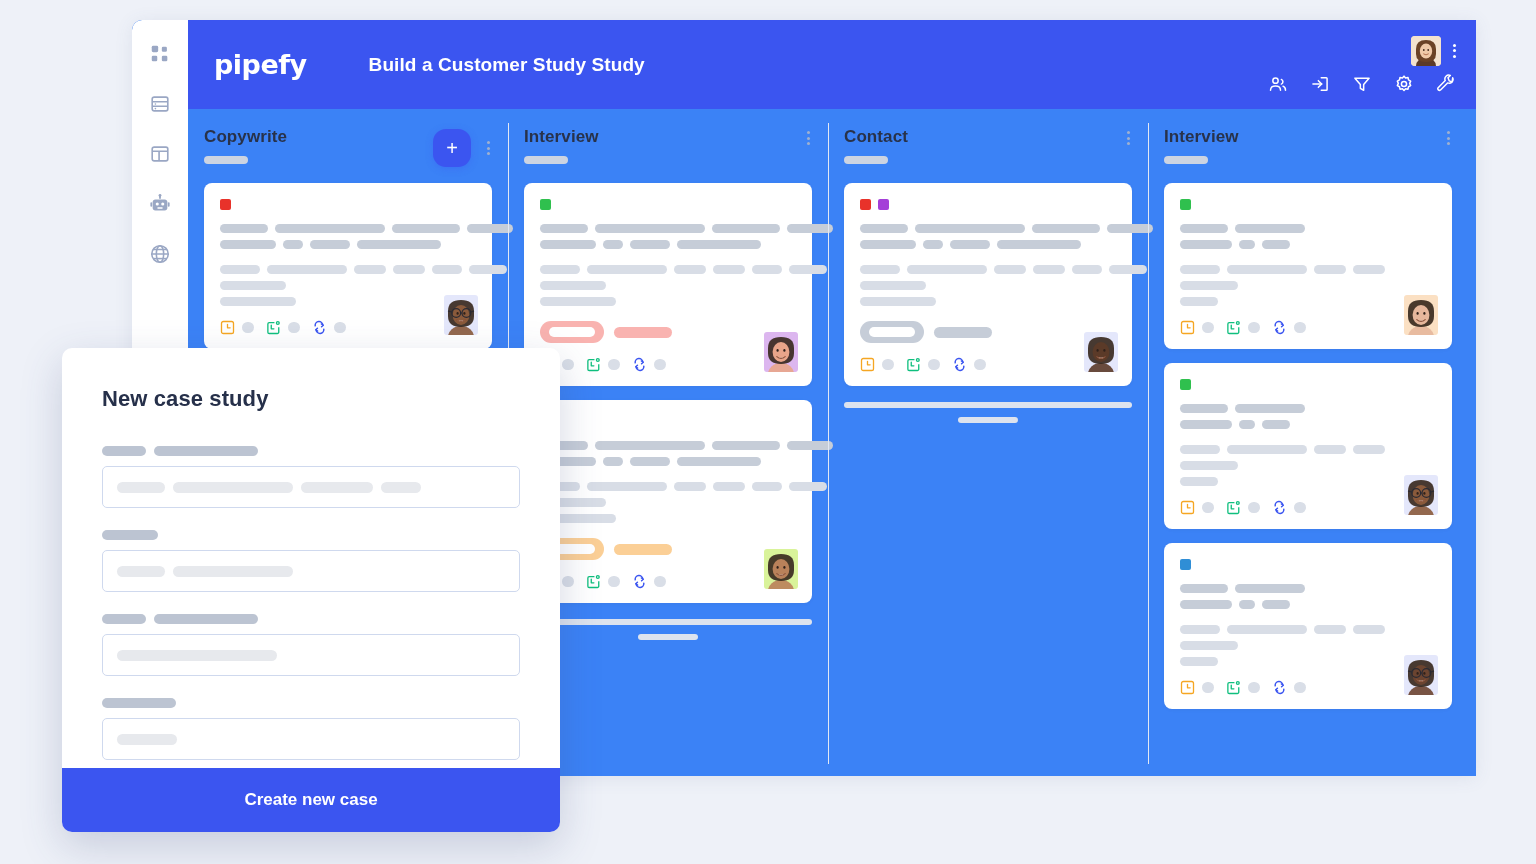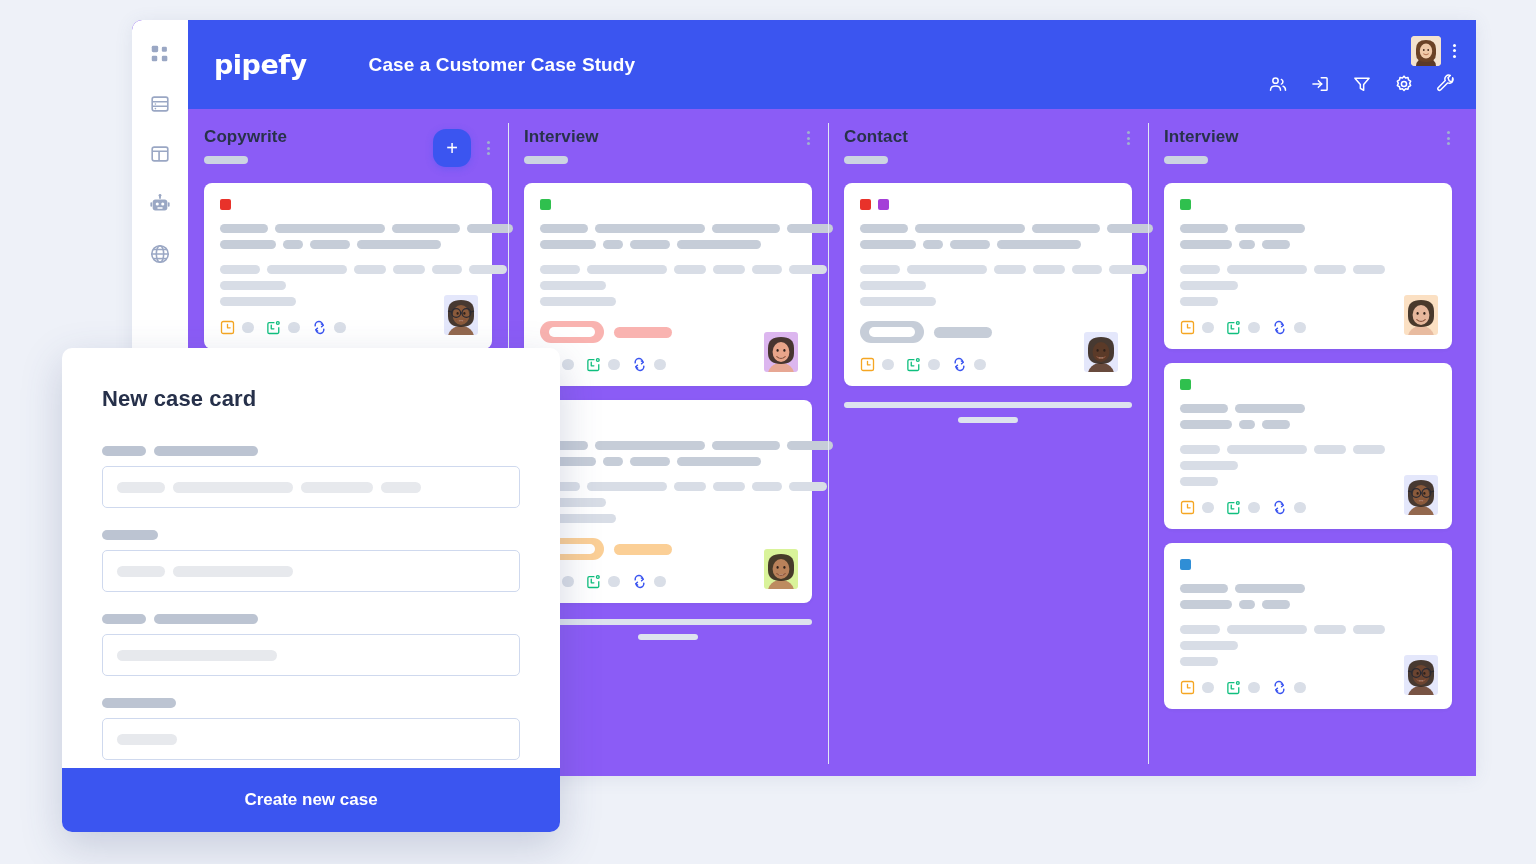--- a/index.html
+++ b/index.html
@@ -20,7 +20,7 @@
     top: 20px;
     width: 1344px;
     height: 756px;
-    background: #8b5cf6;
+    background: #3b82f6;
     border-radius: 10px 0 0 0;
     overflow: hidden;
     display: flex;

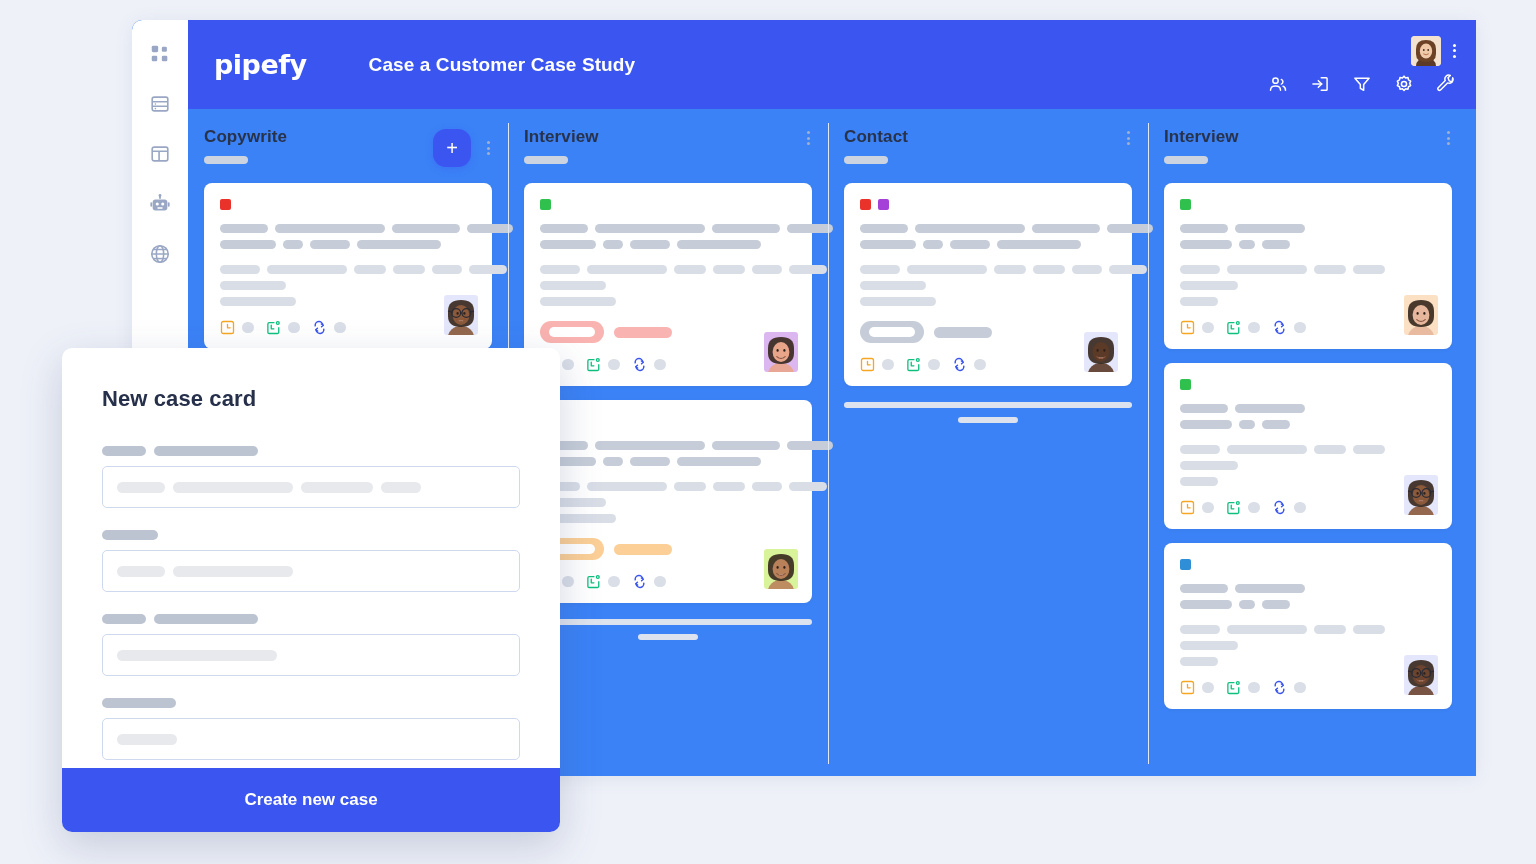--- a/index.html
+++ b/index.html
@@ -317,7 +317,7 @@
 
     <div class="topbar">
       <div class="logo">pipefy</div>
-      <div class="board-title">Case a Customer Case Study</div>
+      <div class="board-title">Build a Customer Study Study</div>
 
       <div class="topbar-right">
         <div class="tb-avatar-row">

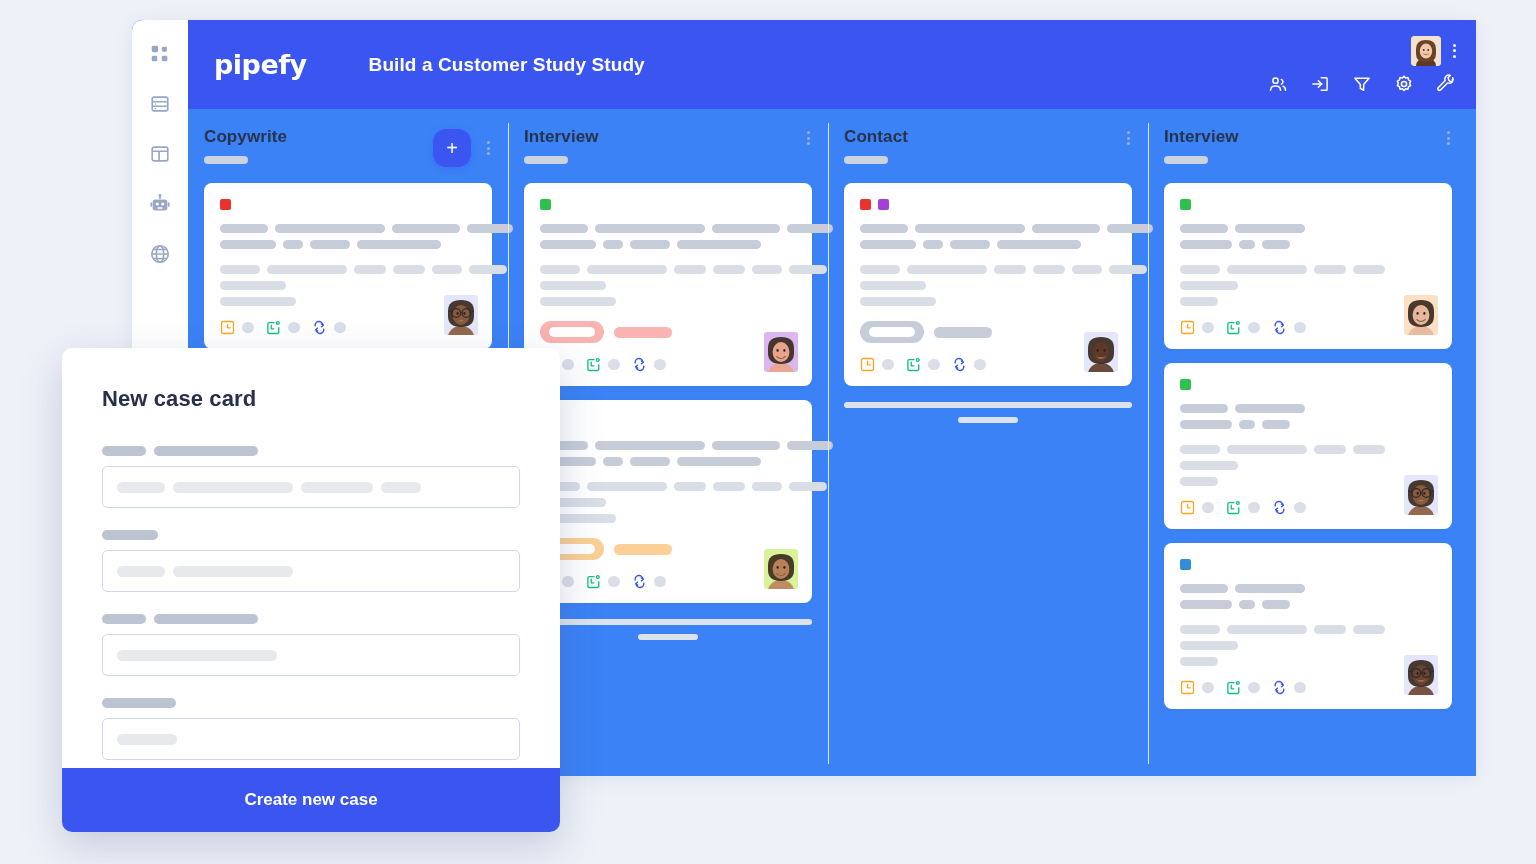--- a/index.html
+++ b/index.html
@@ -831,7 +831,7 @@
 
 <div class="modal">
   <div class="modal-body">
-    <div class="modal-title">New case card</div>
+    <div class="modal-title">New case study</div>
     <div id="modal-fields">
         <div class="field">
           <div class="field-label"><span class="ln" style="width:44px"></span><span class="ln" style="width:104px"></span></div>

